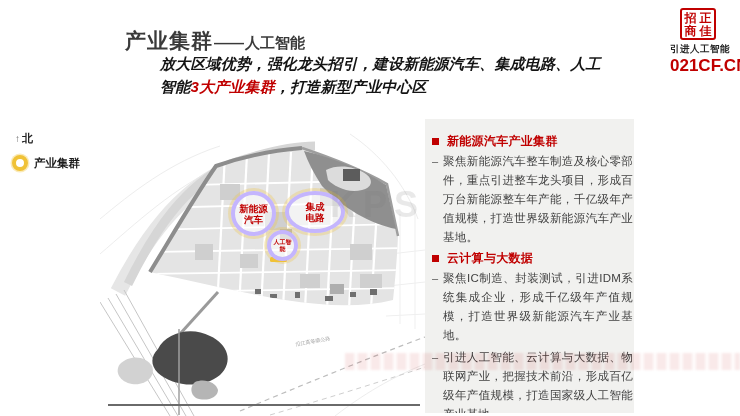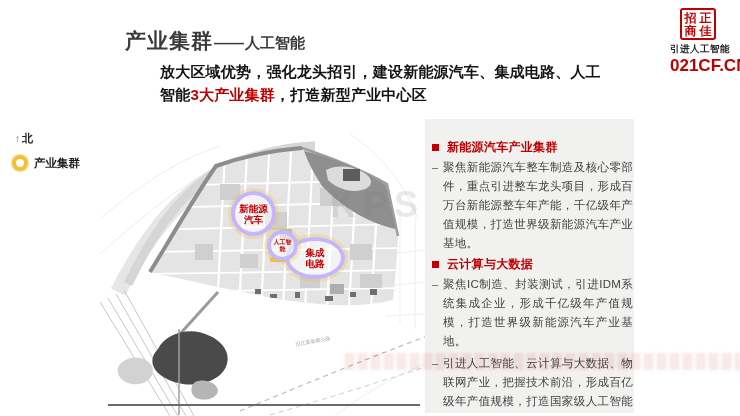--- a/index.html
+++ b/index.html
@@ -10,8 +10,8 @@
   .title-main{font-family:"Liberation Serif",serif;font-size:21px;font-weight:700;letter-spacing:1px;}
   .title-dash{font-size:15px;font-weight:700;margin:0 1px;}
   .title-sub{font-family:"Liberation Serif",serif;font-size:15px;font-weight:700;}
-  .subtitle{position:absolute;left:160px;top:60px;width:450px;font-size:15px;font-weight:700;
-            color:#141414;line-height:23px;letter-spacing:0.2px;}
+  .subtitle{position:absolute;left:160px;top:52px;width:450px;font-size:15px;font-weight:700;
+            color:#141414;line-height:23px;letter-spacing:0.2px;font-style:italic;}
   .subtitle .hl{color:#C00000;}
   
   .brand{position:absolute;left:670px;top:8px;width:56px;text-align:center;}

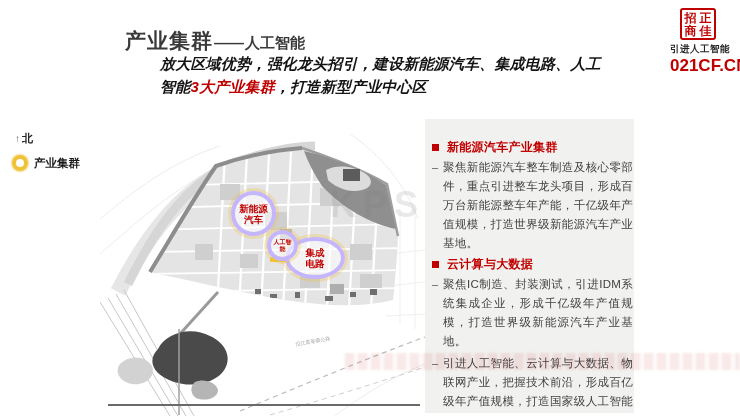--- a/index.html
+++ b/index.html
@@ -40,7 +40,7 @@
   .c3{left:267px;top:230px;width:31px;height:31px;font-size:6px;line-height:7px;}
   
   .panel{position:absolute;left:425px;top:119px;width:209px;height:294px;background:#f1f1ef;
-         box-sizing:border-box;padding:17px 1px 4px 5px;overflow:hidden;z-index:3;}
+         box-sizing:border-box;padding:11px 1px 4px 5px;overflow:hidden;z-index:3;}
   .sec-title{display:flex;align-items:center;gap:8px;margin:3px 0 2px 2px;}
   .sec-title .sq{width:7px;height:7px;background:#C00000;flex:0 0 auto;}
   .sec-title .t{font-size:12px;font-weight:700;color:#C00000;letter-spacing:0.3px;}

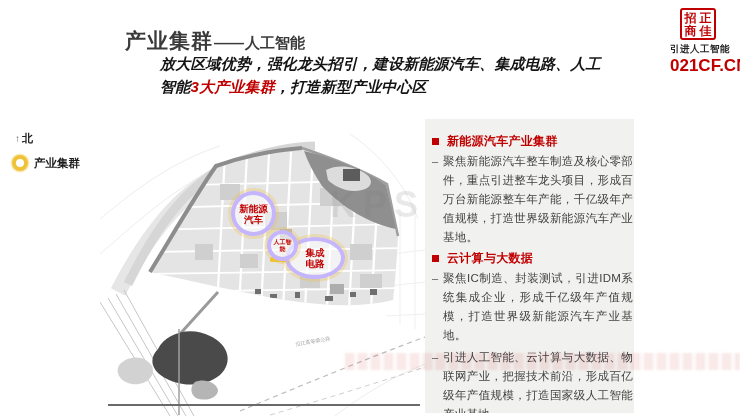--- a/index.html
+++ b/index.html
@@ -36,7 +36,7 @@
            display:flex;flex-direction:column;align-items:center;justify-content:center;
            color:#C00000;font-weight:700;text-align:center;z-index:3;}
   .c1{left:231px;top:191px;width:45px;height:45px;font-size:9.5px;line-height:11px;}
-  .c2{left:285px;top:191px;width:60px;height:42px;font-size:9.5px;line-height:11px;margin-top:46px;}
+  .c2{left:285px;top:191px;width:60px;height:42px;font-size:9.5px;line-height:11px;}
   .c3{left:267px;top:230px;width:31px;height:31px;font-size:6px;line-height:7px;}
   
   .panel{position:absolute;left:425px;top:119px;width:209px;height:294px;background:#f1f1ef;

